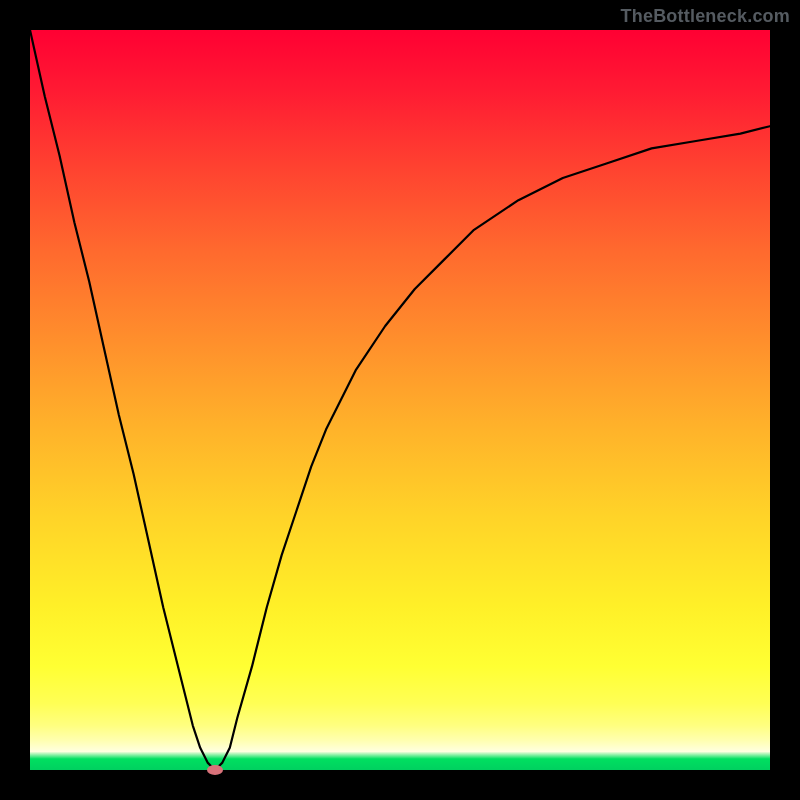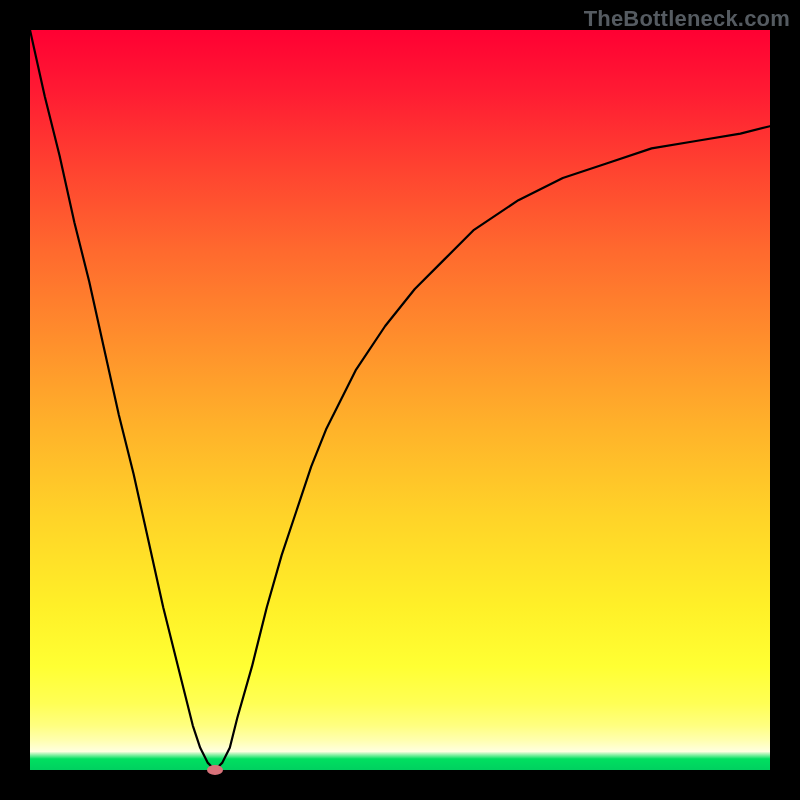--- a/index.html
+++ b/index.html
@@ -39,7 +39,7 @@
     top: 6px;
     right: 10px;
     font-family: Arial, Helvetica, sans-serif;
-    font-size: 22px;
+    font-size: 18px;
     font-weight: bold;
     color: #555b61;
     letter-spacing: 0.2px;

